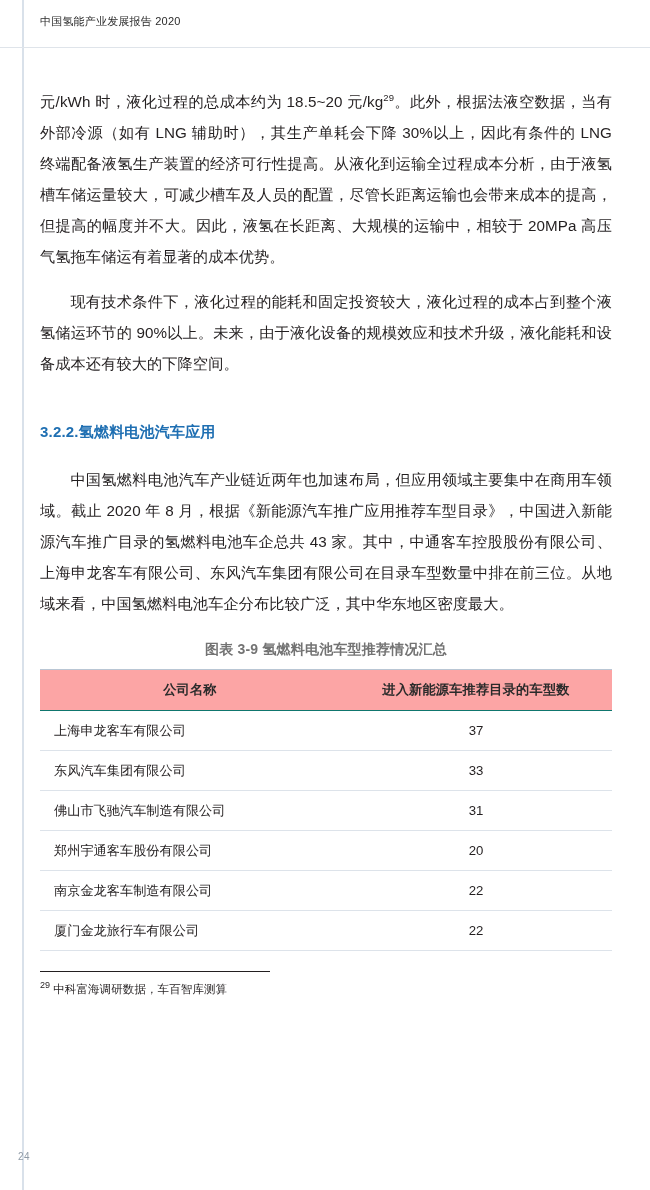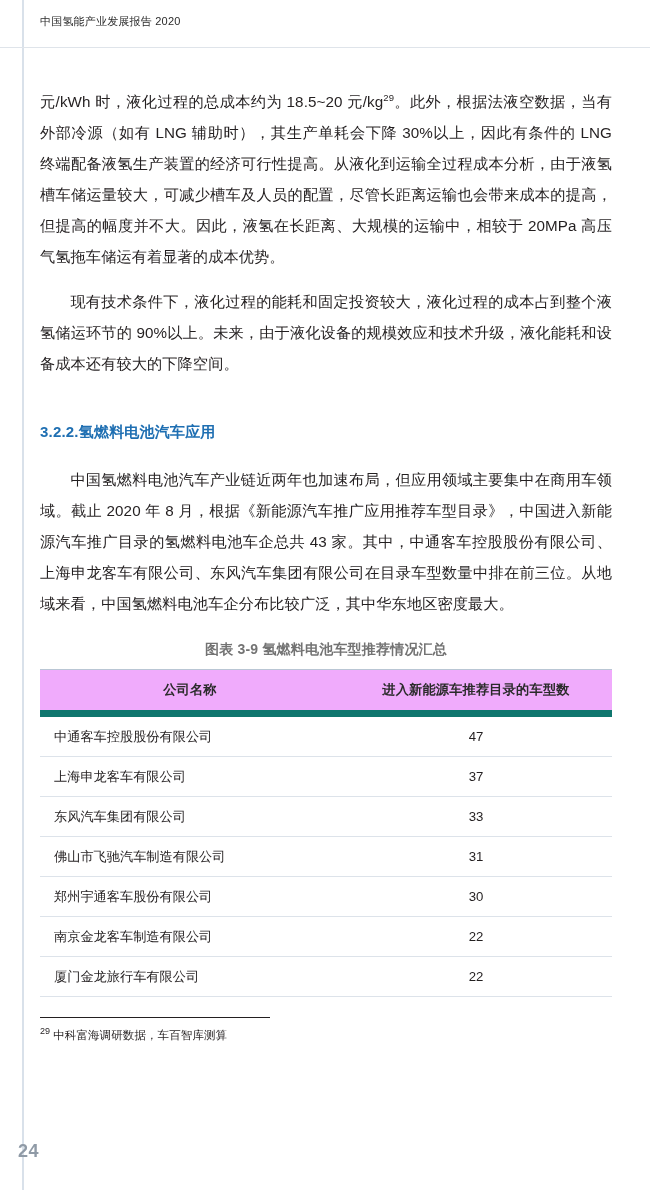--- a/index.html
+++ b/index.html
@@ -97,12 +97,12 @@
     font-size: 13.2px;
   }
   table.data-table thead th {
-    background: #f0abfc;
+    background: #fca5a5;
     color: #2b2b2b;
     font-weight: bold;
     height: 38px;
     border-top: 1px solid #b9c6d4;
-    border-bottom: 7px solid #0f766e;
+    border-bottom: 1px solid #0f766e;
     text-align: center;
     letter-spacing: 0.2px;
   }

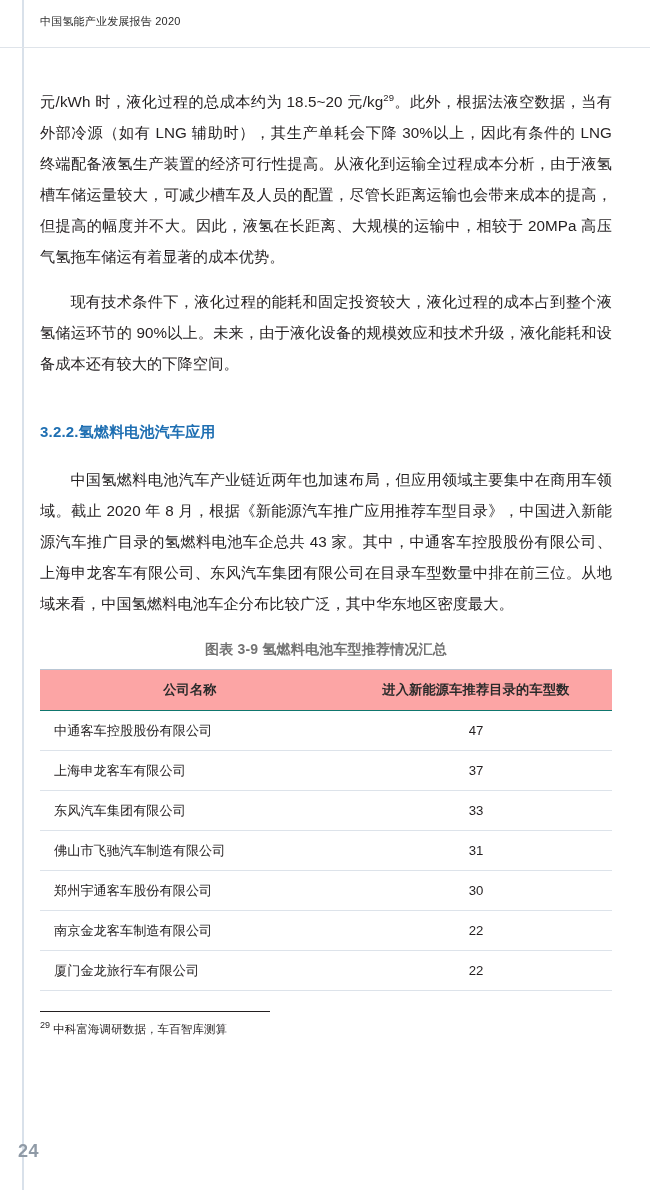--- a/index.html
+++ b/index.html
@@ -190,10 +190,6 @@
       </thead>
       <tbody>
         <tr>
-          <td class="name-col">中通客车控股股份有限公司</td>
-          <td class="value-col">47</td>
-        </tr>
-        <tr>
           <td class="name-col">上海申龙客车有限公司</td>
           <td class="value-col">37</td>
         </tr>

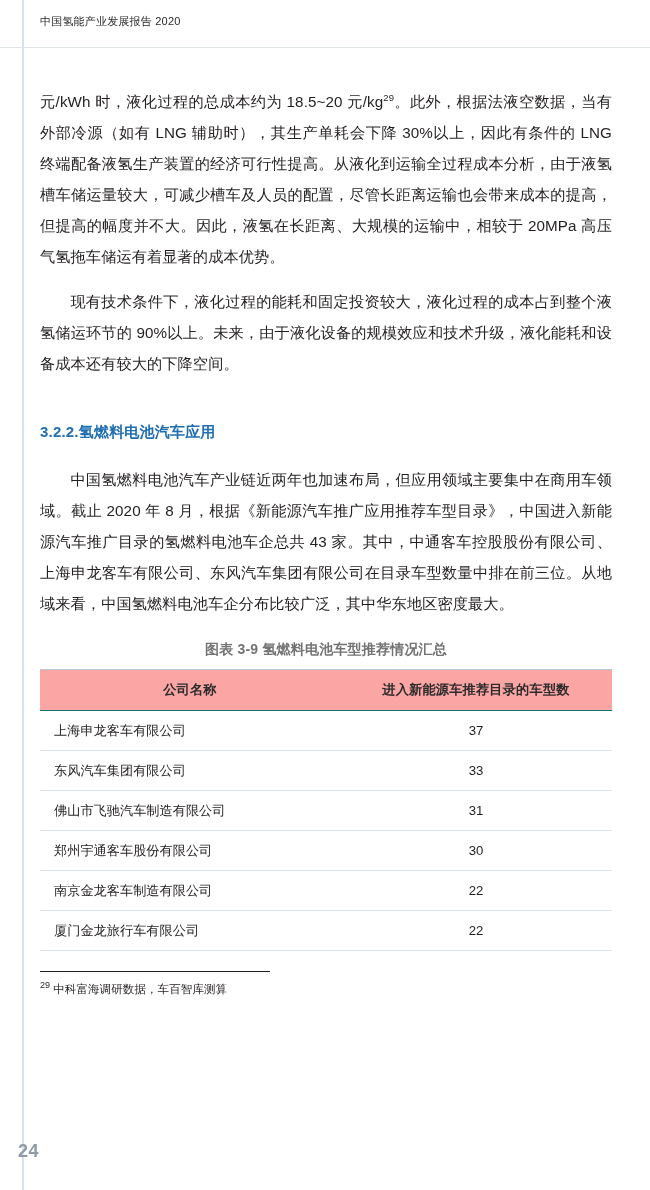--- a/index.html
+++ b/index.html
@@ -203,7 +203,7 @@
         </tr>
         <tr>
           <td class="name-col">郑州宇通客车股份有限公司</td>
-          <td class="value-col">30</td>
+          <td class="value-col">20</td>
         </tr>
         <tr>
           <td class="name-col">南京金龙客车制造有限公司</td>

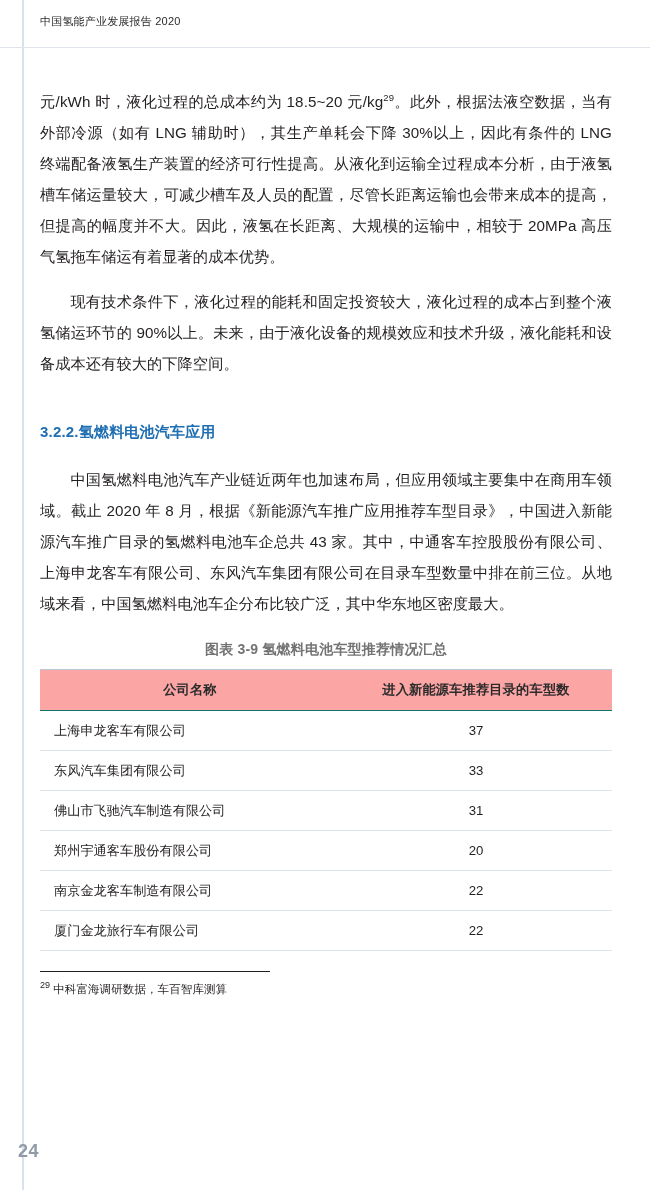--- a/index.html
+++ b/index.html
@@ -143,10 +143,9 @@
     position: absolute;
     left: 18px;
     bottom: 28px;
-    font-size: 18px;
+    font-size: 10px;
     color: #8f9aa6;
     letter-spacing: 0.4px;
-    font-weight: bold;
   }
 </style>
 </head>

